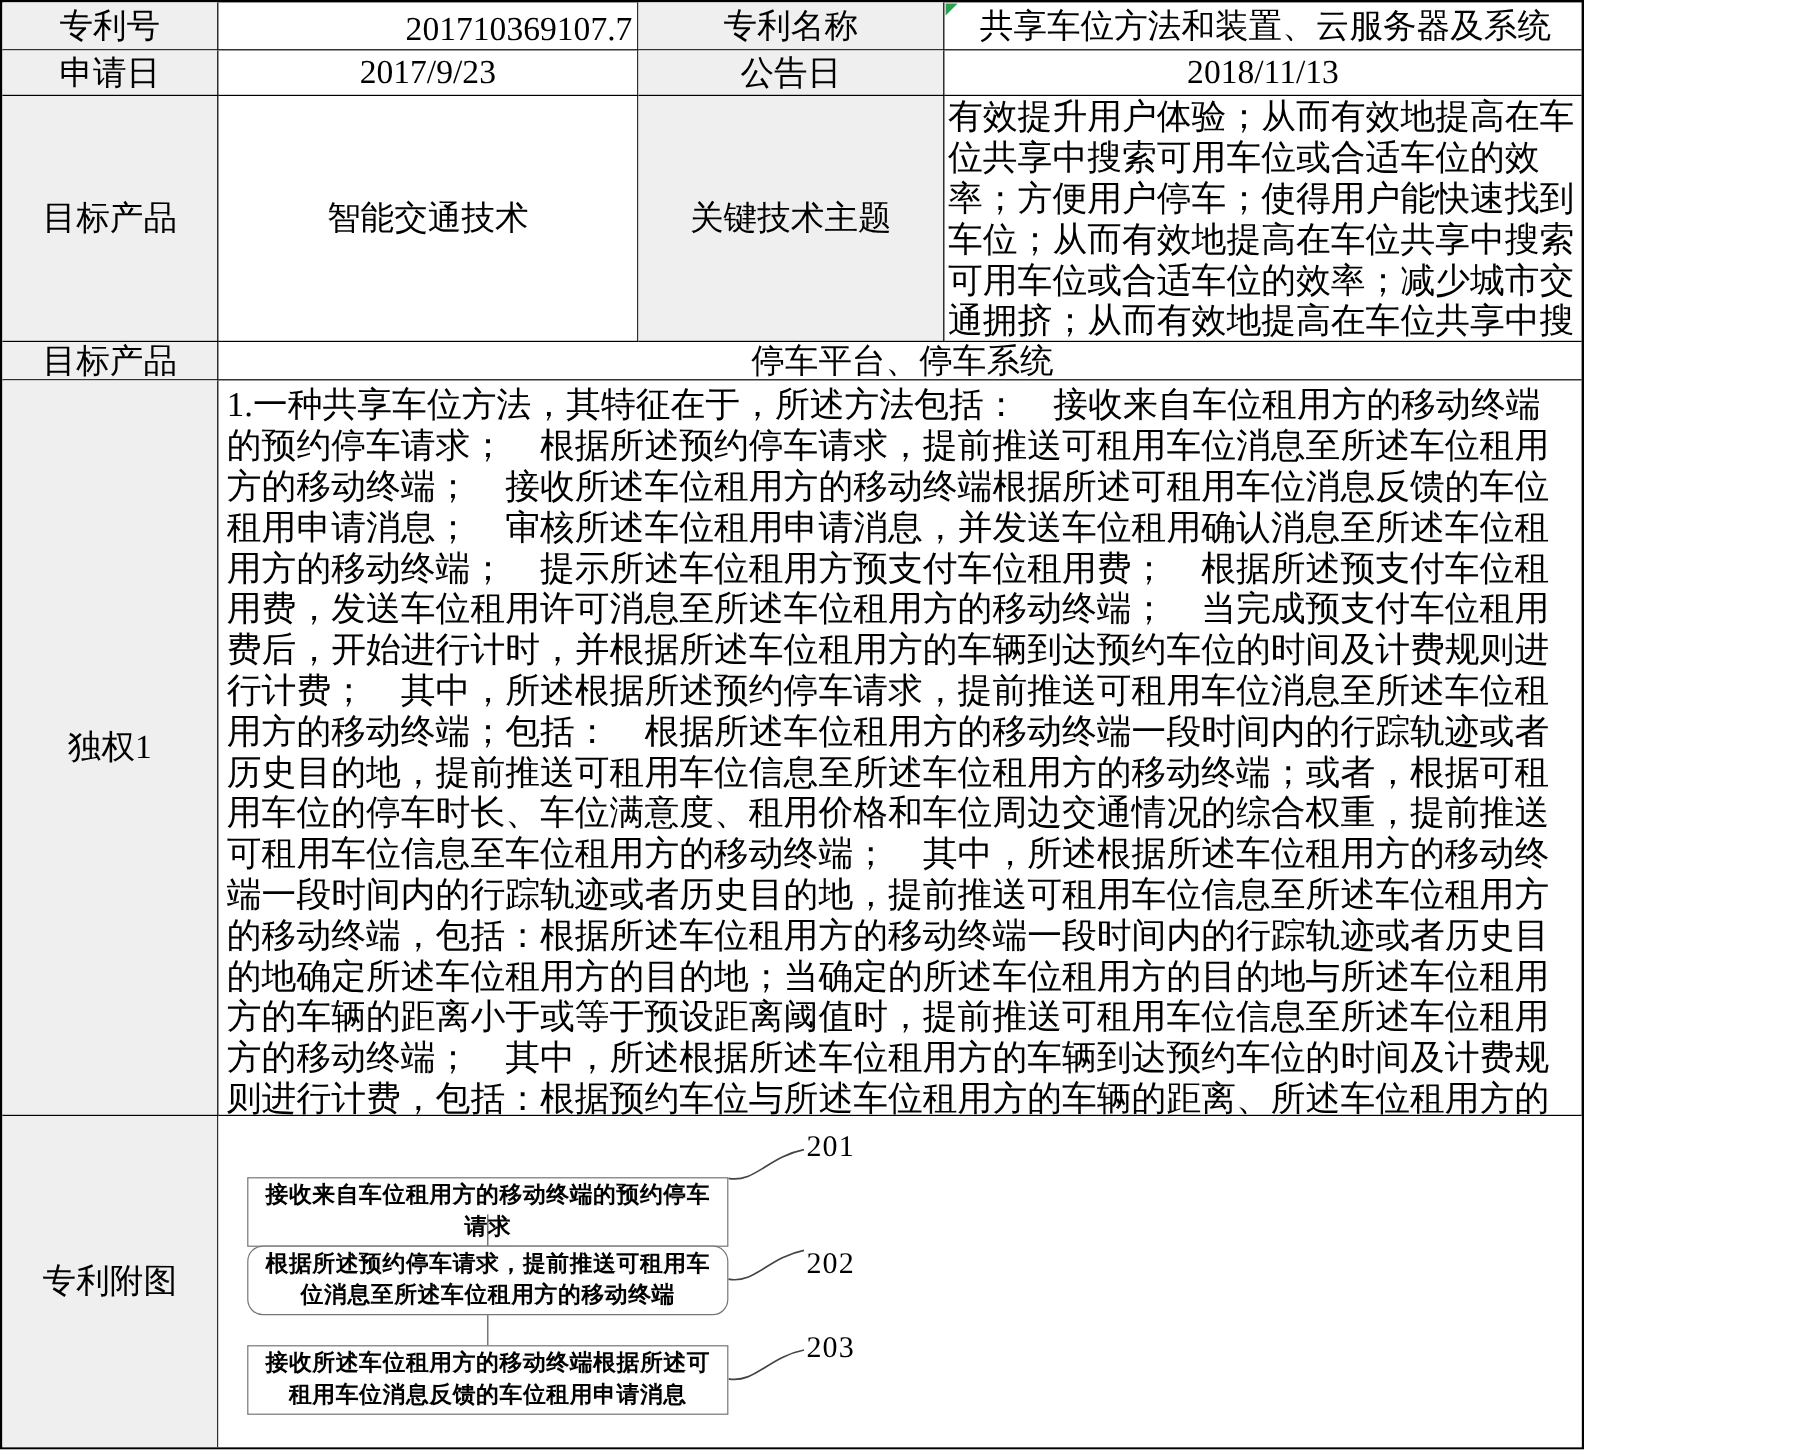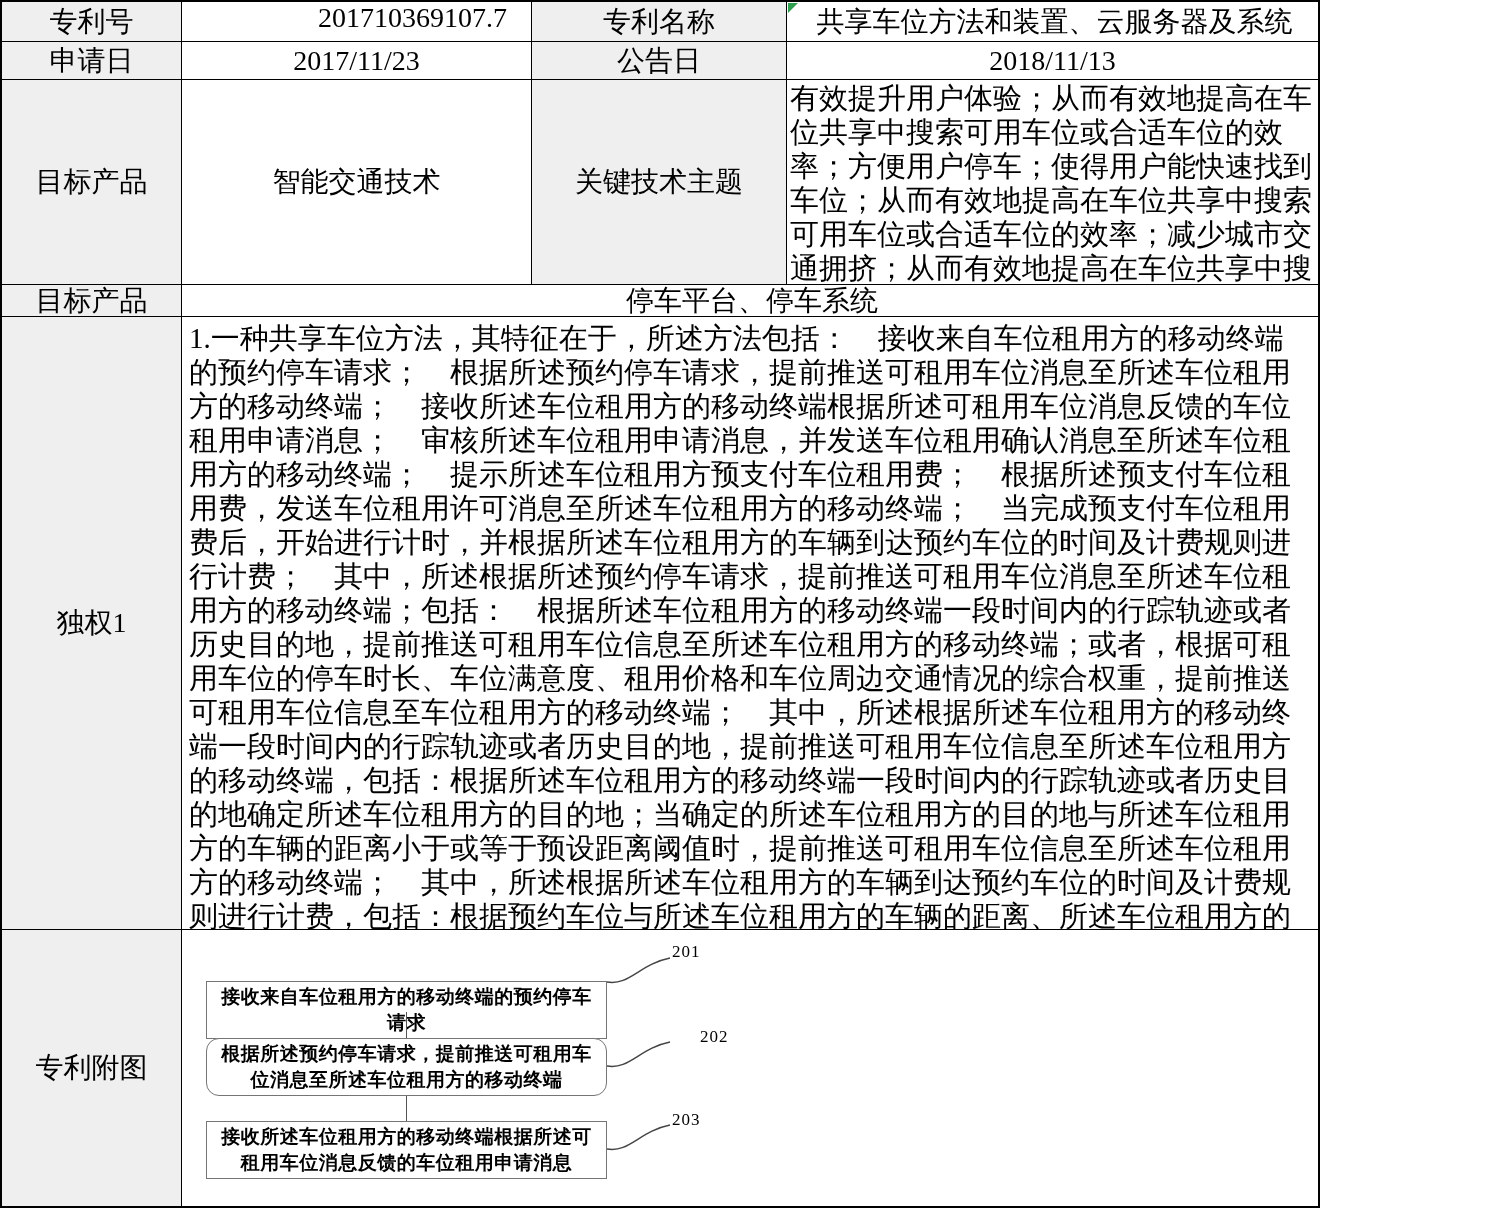--- a/index.html
+++ b/index.html
@@ -30,7 +30,7 @@
     text-align:center;
   }
   .val-center { display:flex; align-items:center; justify-content:center; }
-  .val-right  { display:flex; align-items:flex-start; justify-content:flex-end; padding-right:24px; }
+  .val-right  { display:flex; align-items:flex-end; justify-content:flex-end; padding-right:4px; }
   .val-left   { display:flex; align-items:center; justify-content:center; padding-left:4px; position:relative; }
   .val-text {
     font-size:29px; line-height:34px;

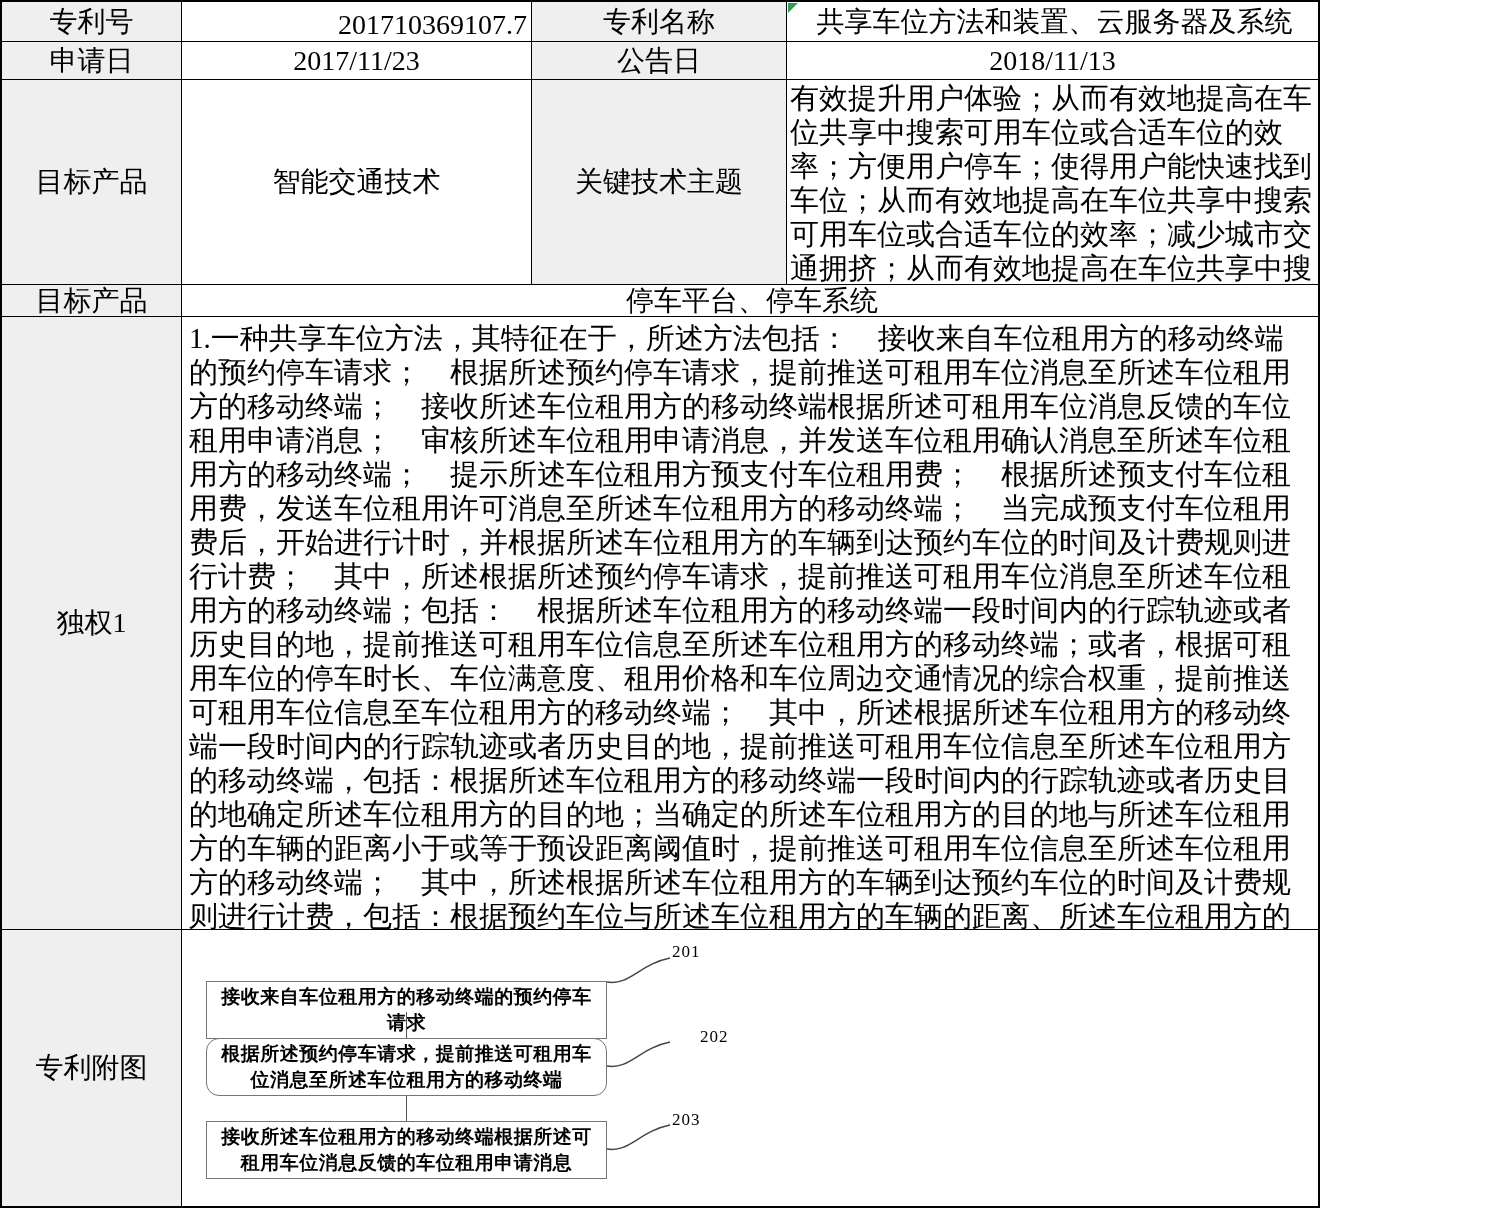--- a/index.html
+++ b/index.html
@@ -100,7 +100,7 @@
       <span>申请日</span>
     </div>
   <div class="cell val-center">
-      <span>2017/11/23</span>
+      <span>2017/9/23</span>
     </div>
   <div class="cell label">
       <span>公告日</span>

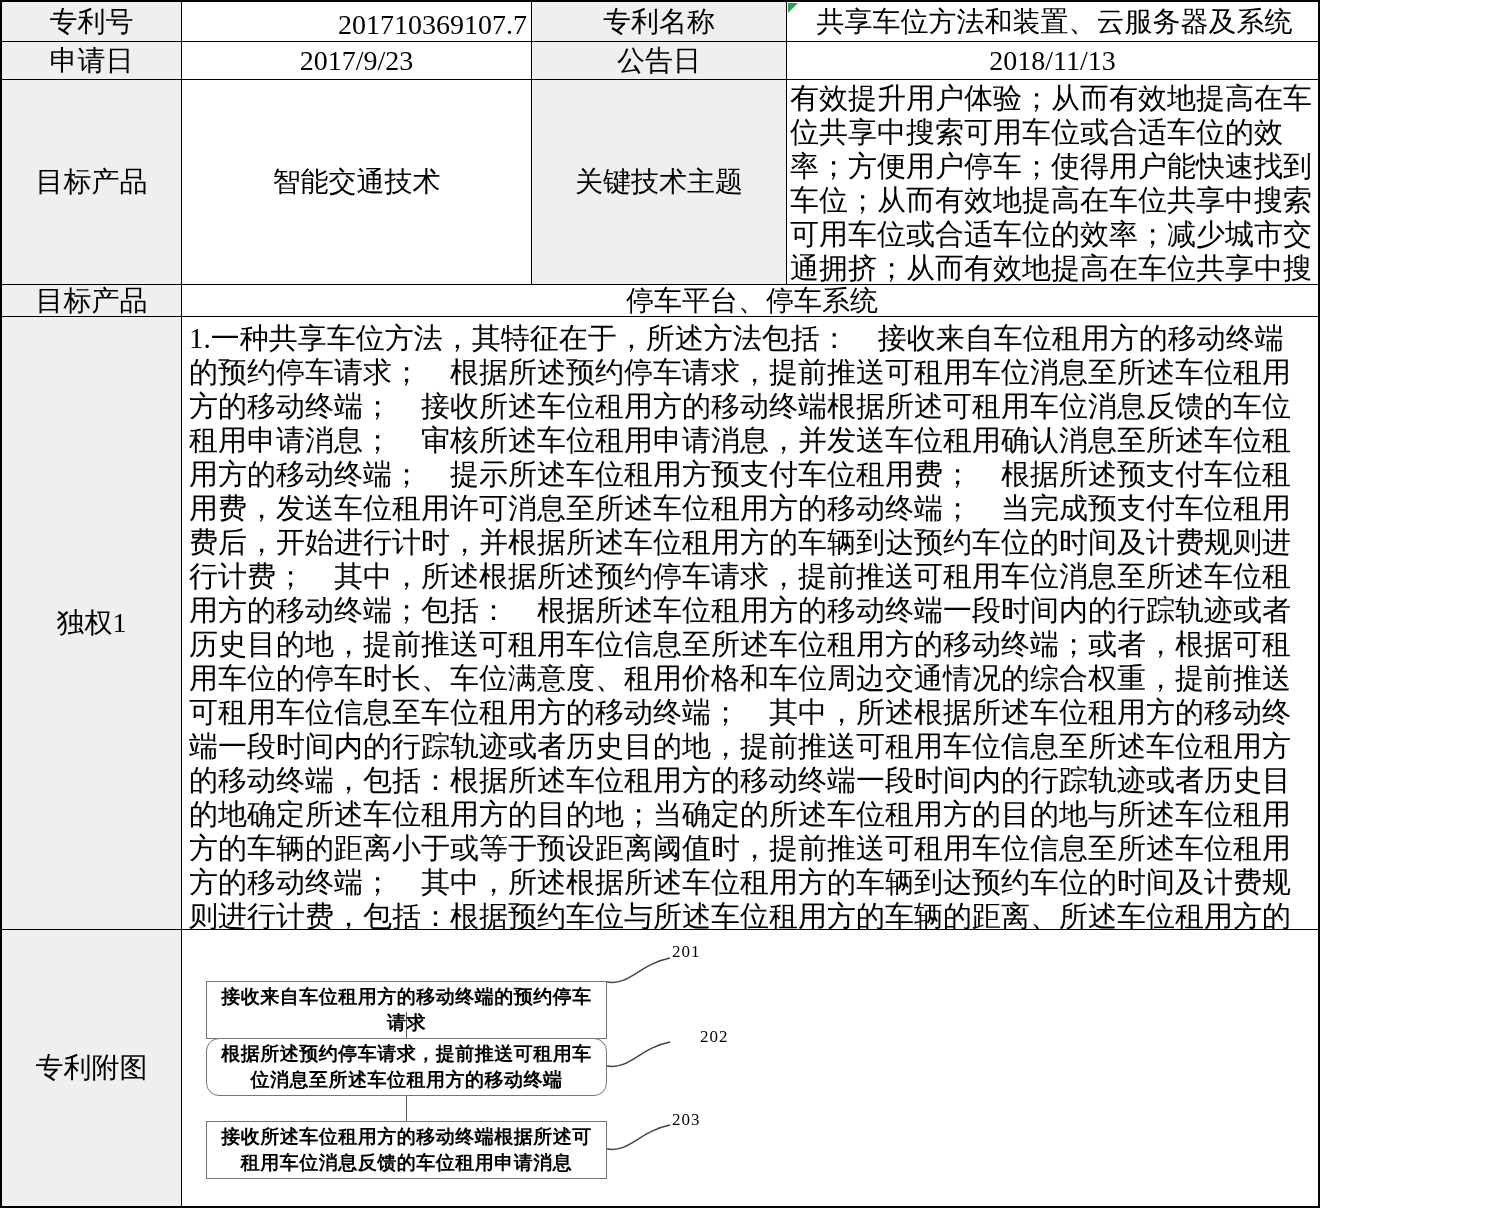--- a/index.html
+++ b/index.html
@@ -67,7 +67,7 @@
   .flow-connector.c2 { top:166px; height:25px; }
   .step-num {
     position:absolute; left:490px;
-    font-size:17px; letter-spacing:1px;
+    font-size:25px; letter-spacing:1px;
   }
   .step-num.n1 { top:12px; }
   .step-num.n2 { top:97px;margin-left:28px; }

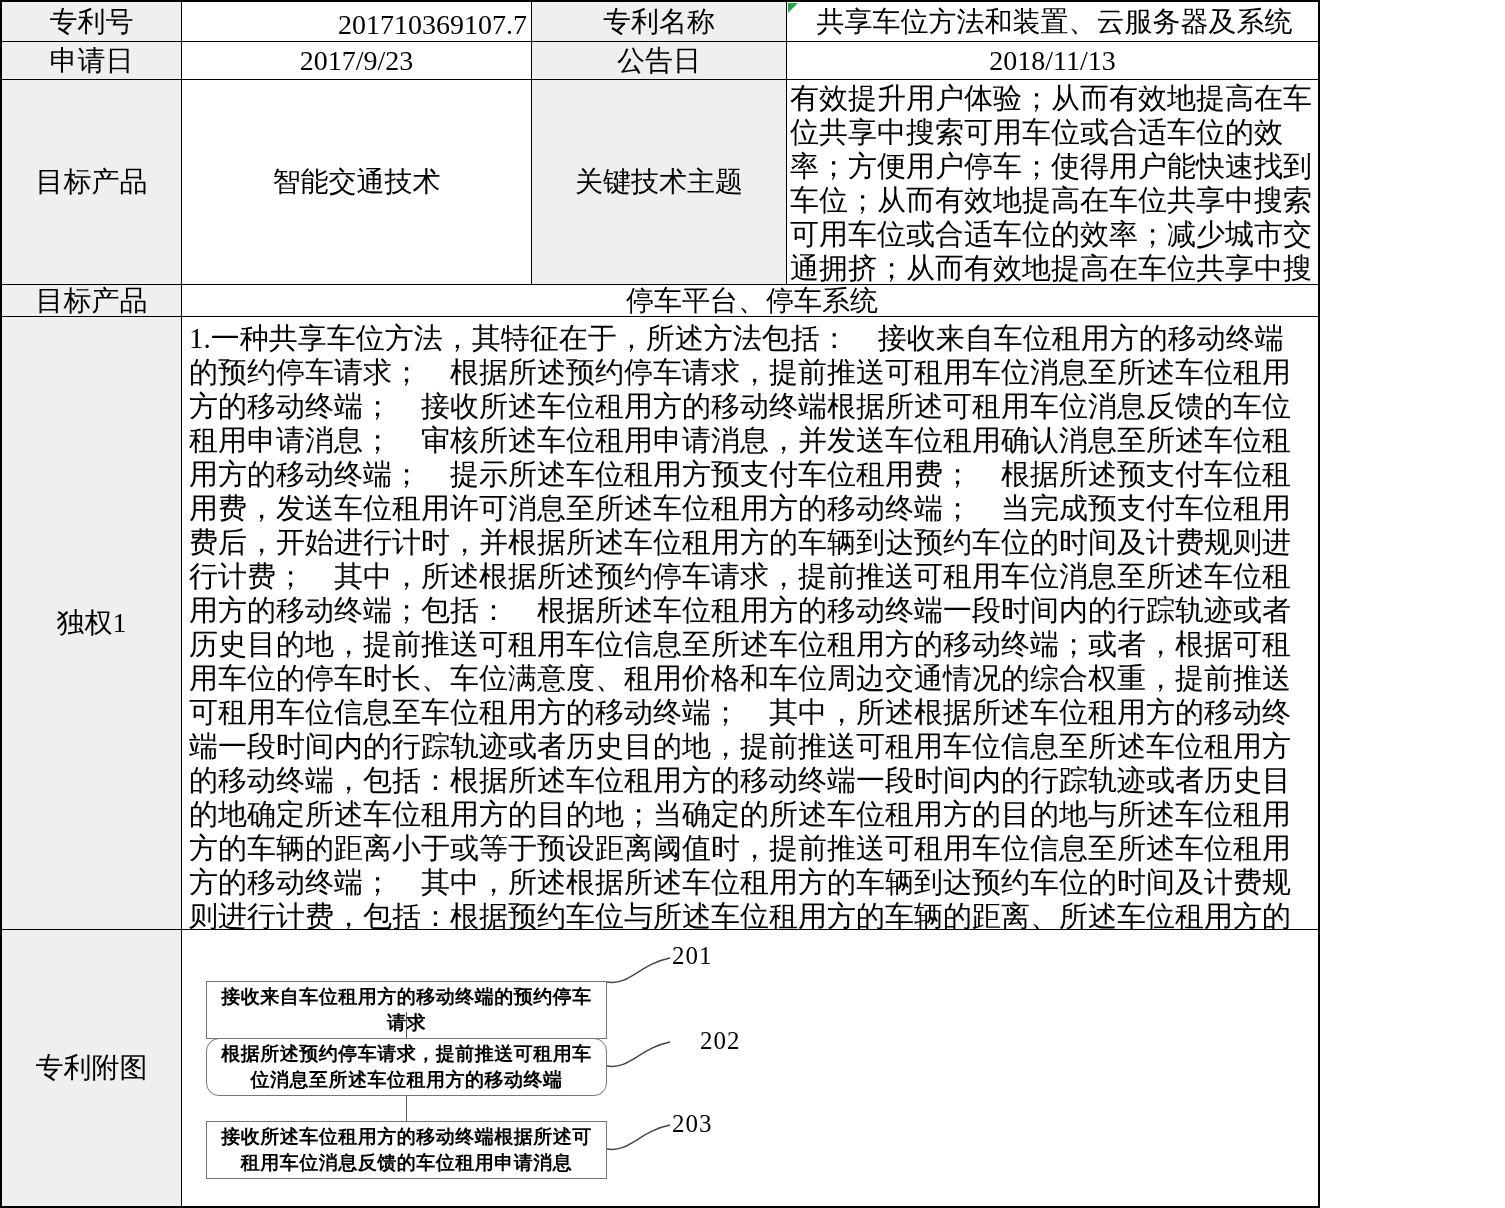--- a/index.html
+++ b/index.html
@@ -70,7 +70,7 @@
     font-size:25px; letter-spacing:1px;
   }
   .step-num.n1 { top:12px; }
-  .step-num.n2 { top:97px;margin-left:28px; }
+  .step-num.n2 { top:110px; }
   .step-num.n3 { top:180px; }
   .leader-svg {
     position:absolute; left:0; top:0; width:560px; height:280px;

